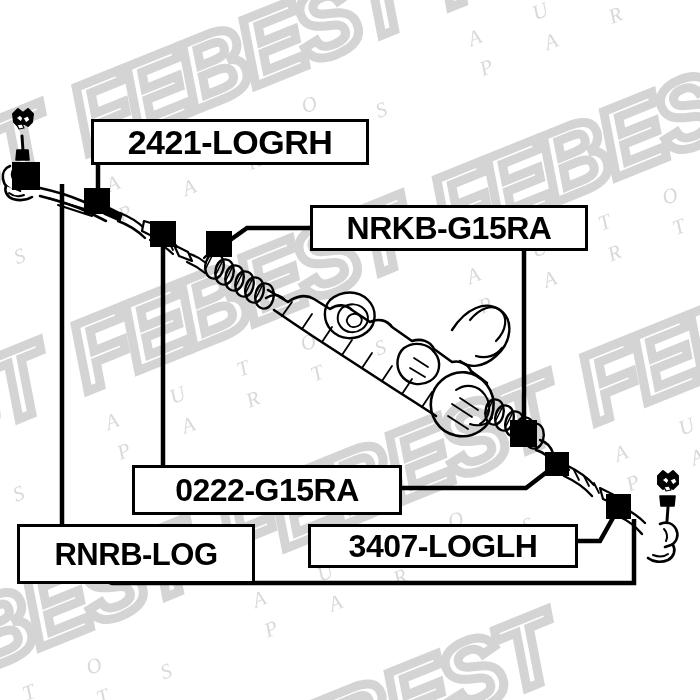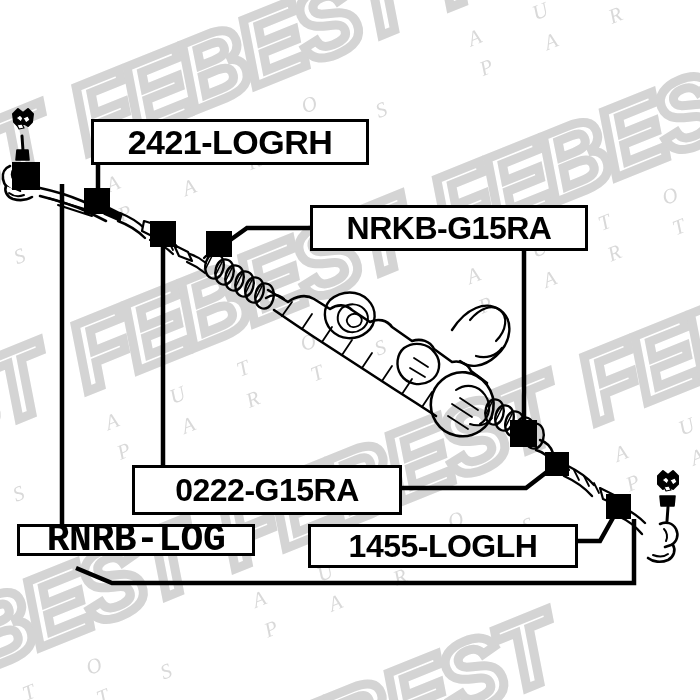--- a/index.html
+++ b/index.html
@@ -212,7 +212,7 @@
   <div class="label-box" id="cb2" style="left: 132px; top: 465px; width: 270px; height: 50px; font-size: 32px;">
     <span>0222-G15RA</span>
   </div>
-  <div class="label-box" id="cb3" style="left: 17px; top: 524px; width: 238px; height: 32px; font-size: 38px; font-family: Liberation Mono, monospace;">
+  <div class="label-box" id="cb3" style="left: 17px; top: 524px; width: 238px; height: 60px; font-size: 31px;">
     <span>RNRB-LOG</span>
   </div>
   <div class="label-box" id="cb4" style="left: 308px; top: 524px; width: 270px; height: 44px; font-size: 32px;">

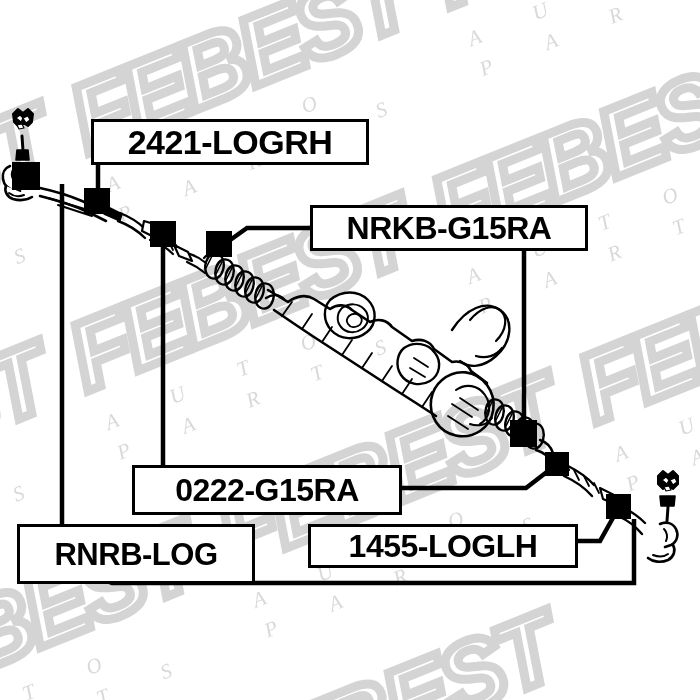--- a/index.html
+++ b/index.html
@@ -216,7 +216,7 @@
     <span>RNRB-LOG</span>
   </div>
   <div class="label-box" id="cb4" style="left: 308px; top: 524px; width: 270px; height: 44px; font-size: 32px;">
-    <span>1455-LOGLH</span>
+    <span>3407-LOGLH</span>
   </div>
 
 </div>

